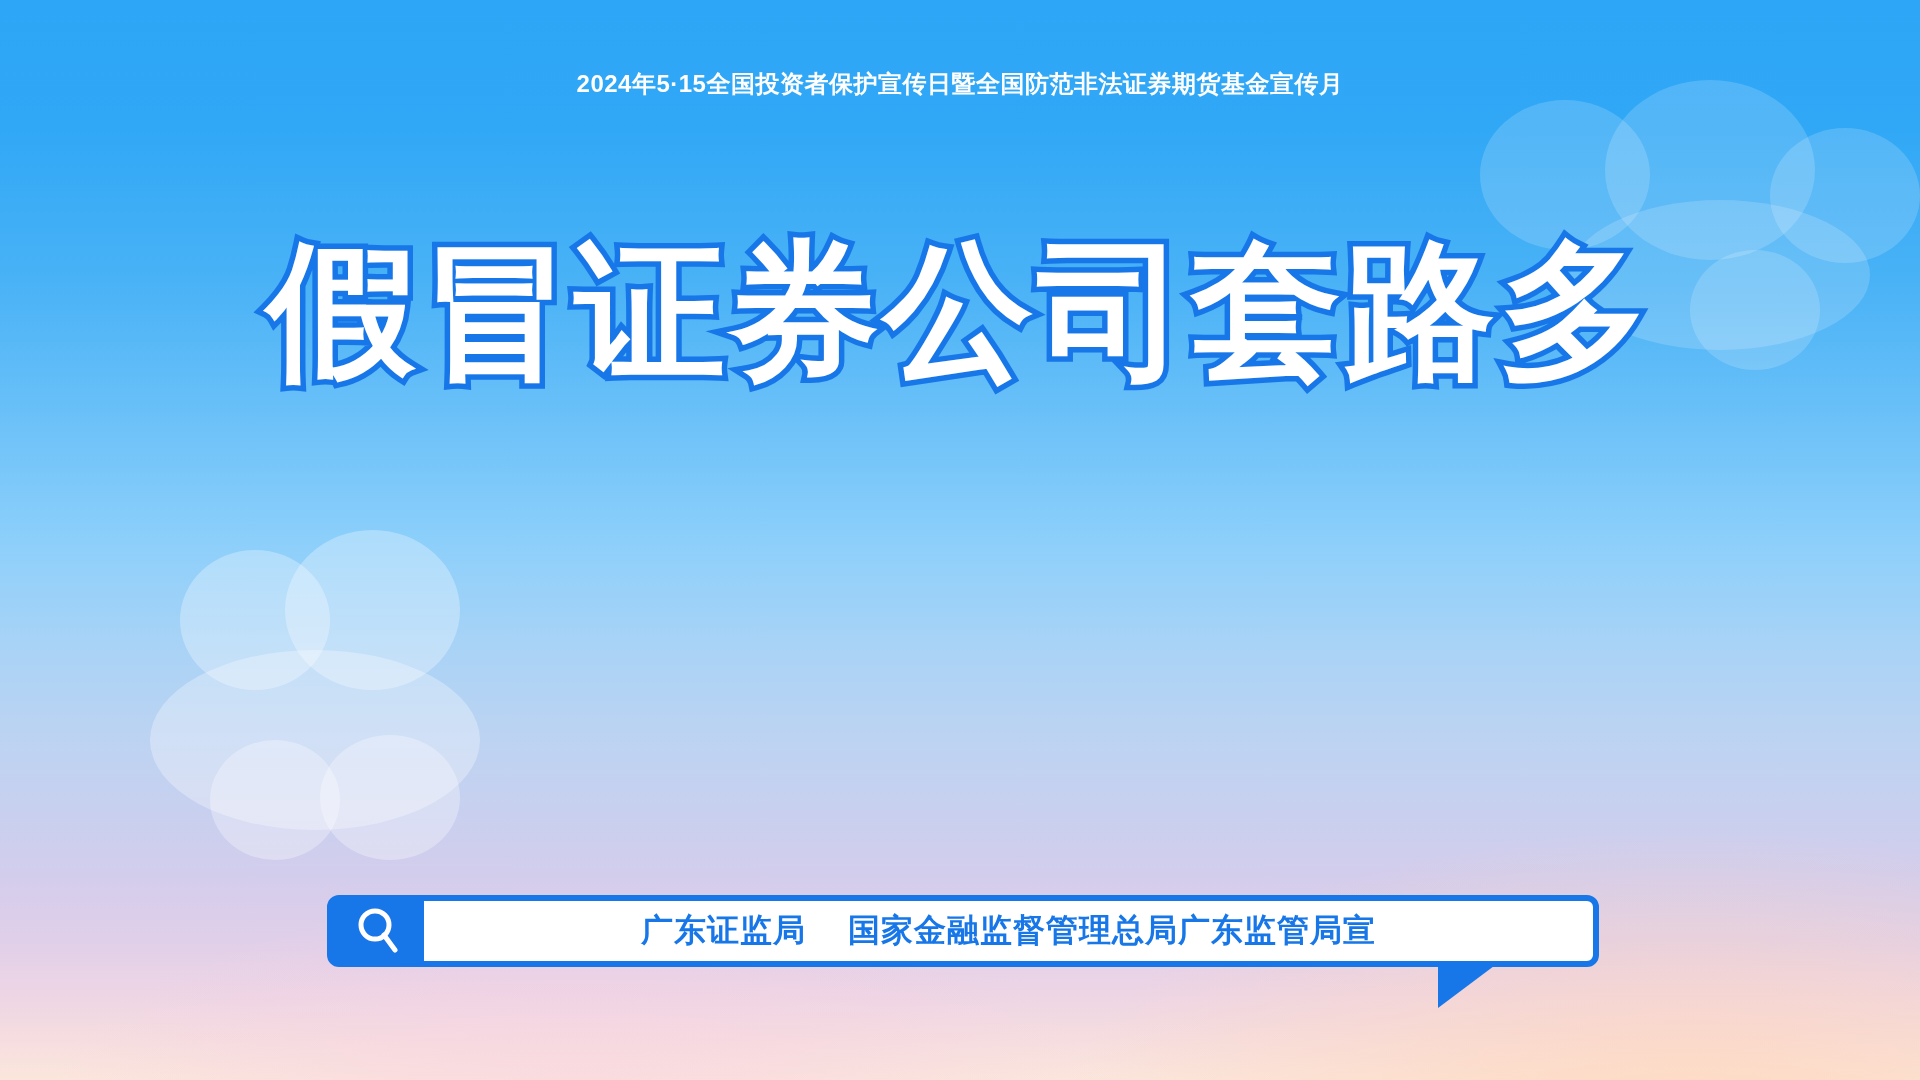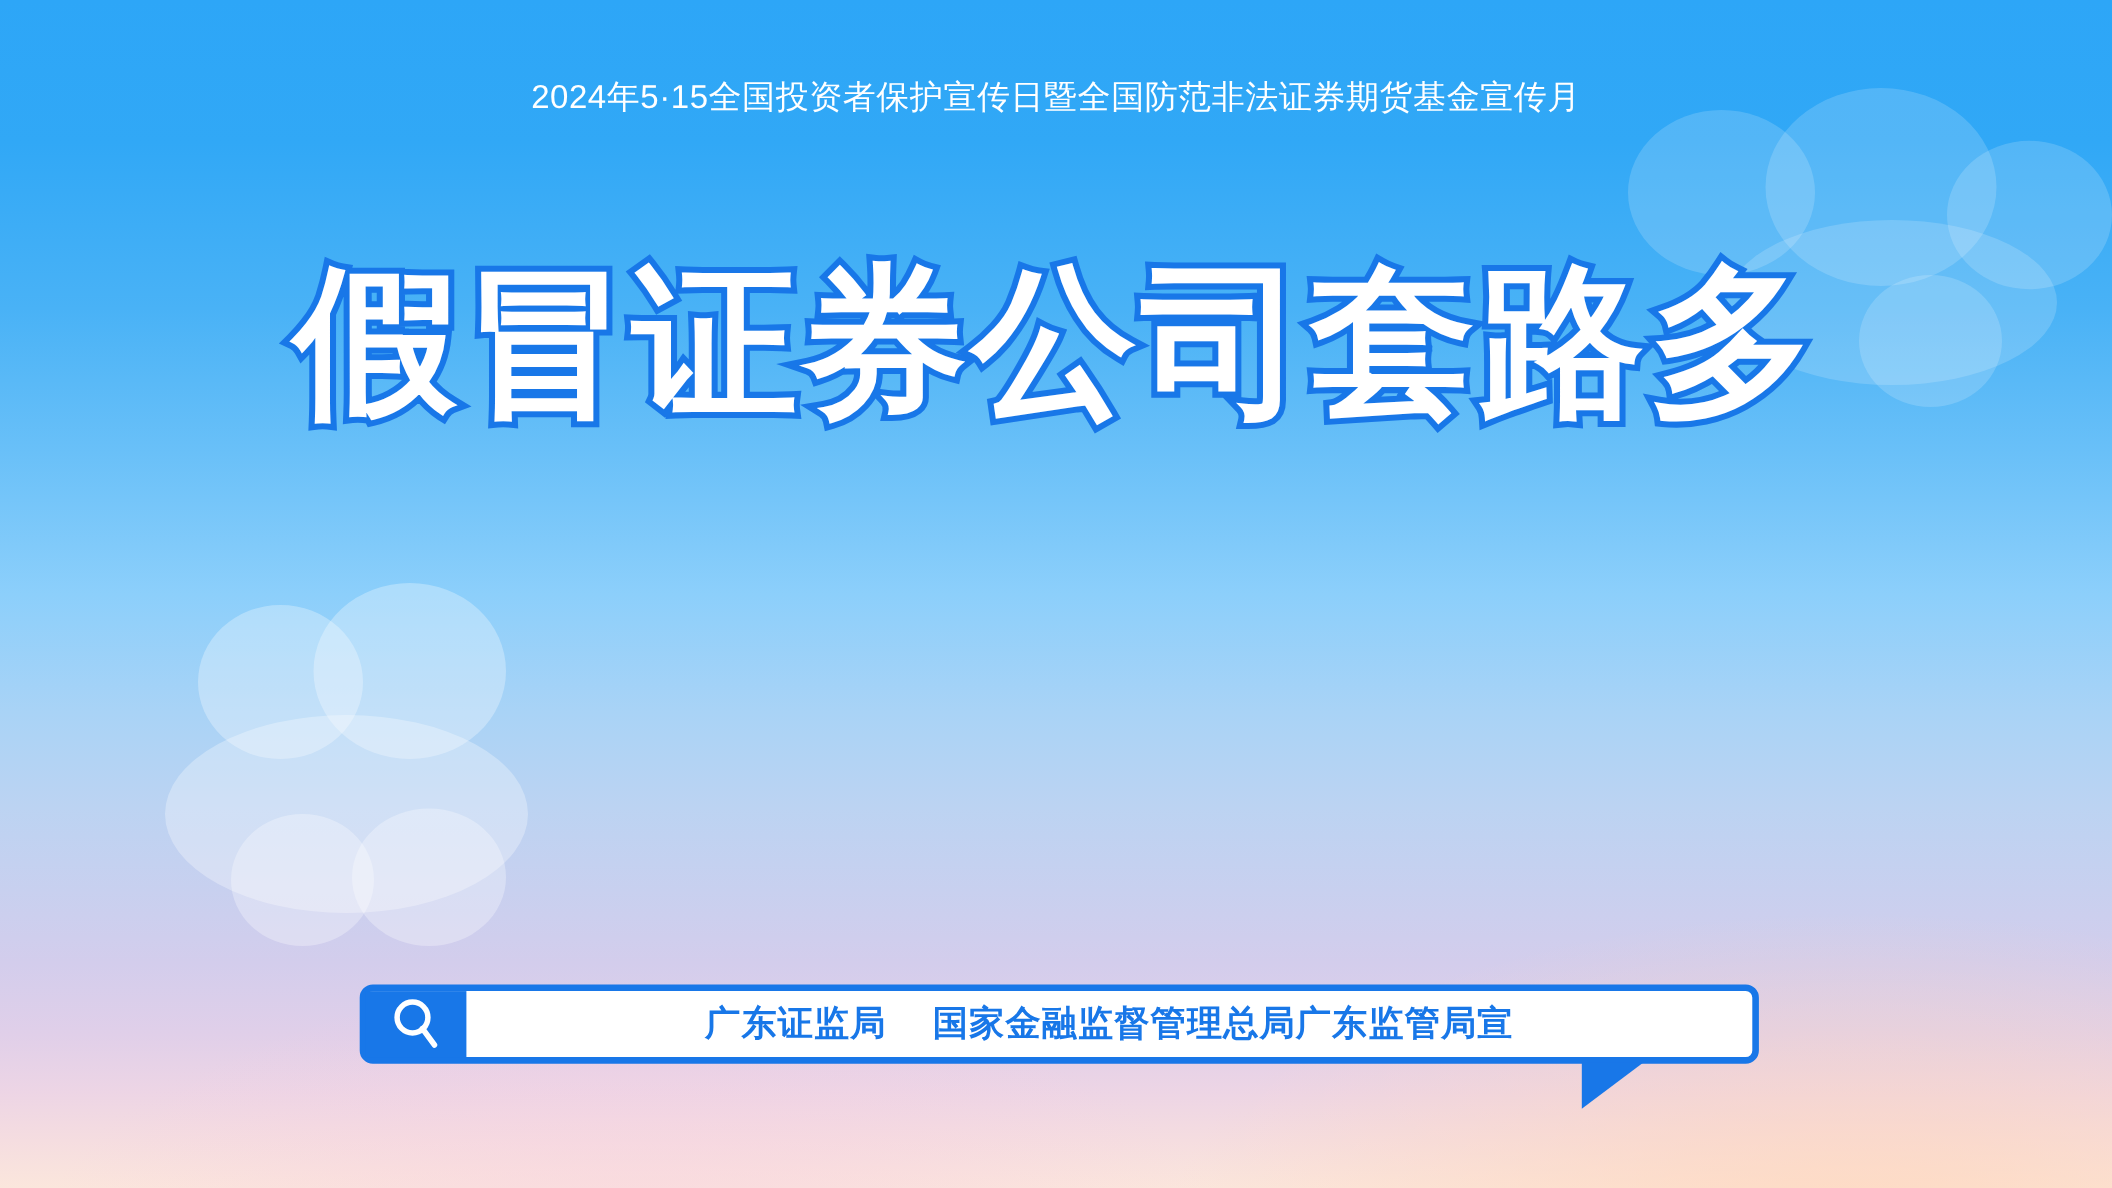--- a/index.html
+++ b/index.html
@@ -71,8 +71,8 @@
     width: 100%;
     text-align: center;
     color: #ffffff;
-    font-size: 30px;
-    font-weight: normal;
+    font-size: 24px;
+    font-weight: bold;
     letter-spacing: 0.5px;
     white-space: nowrap;
   }

